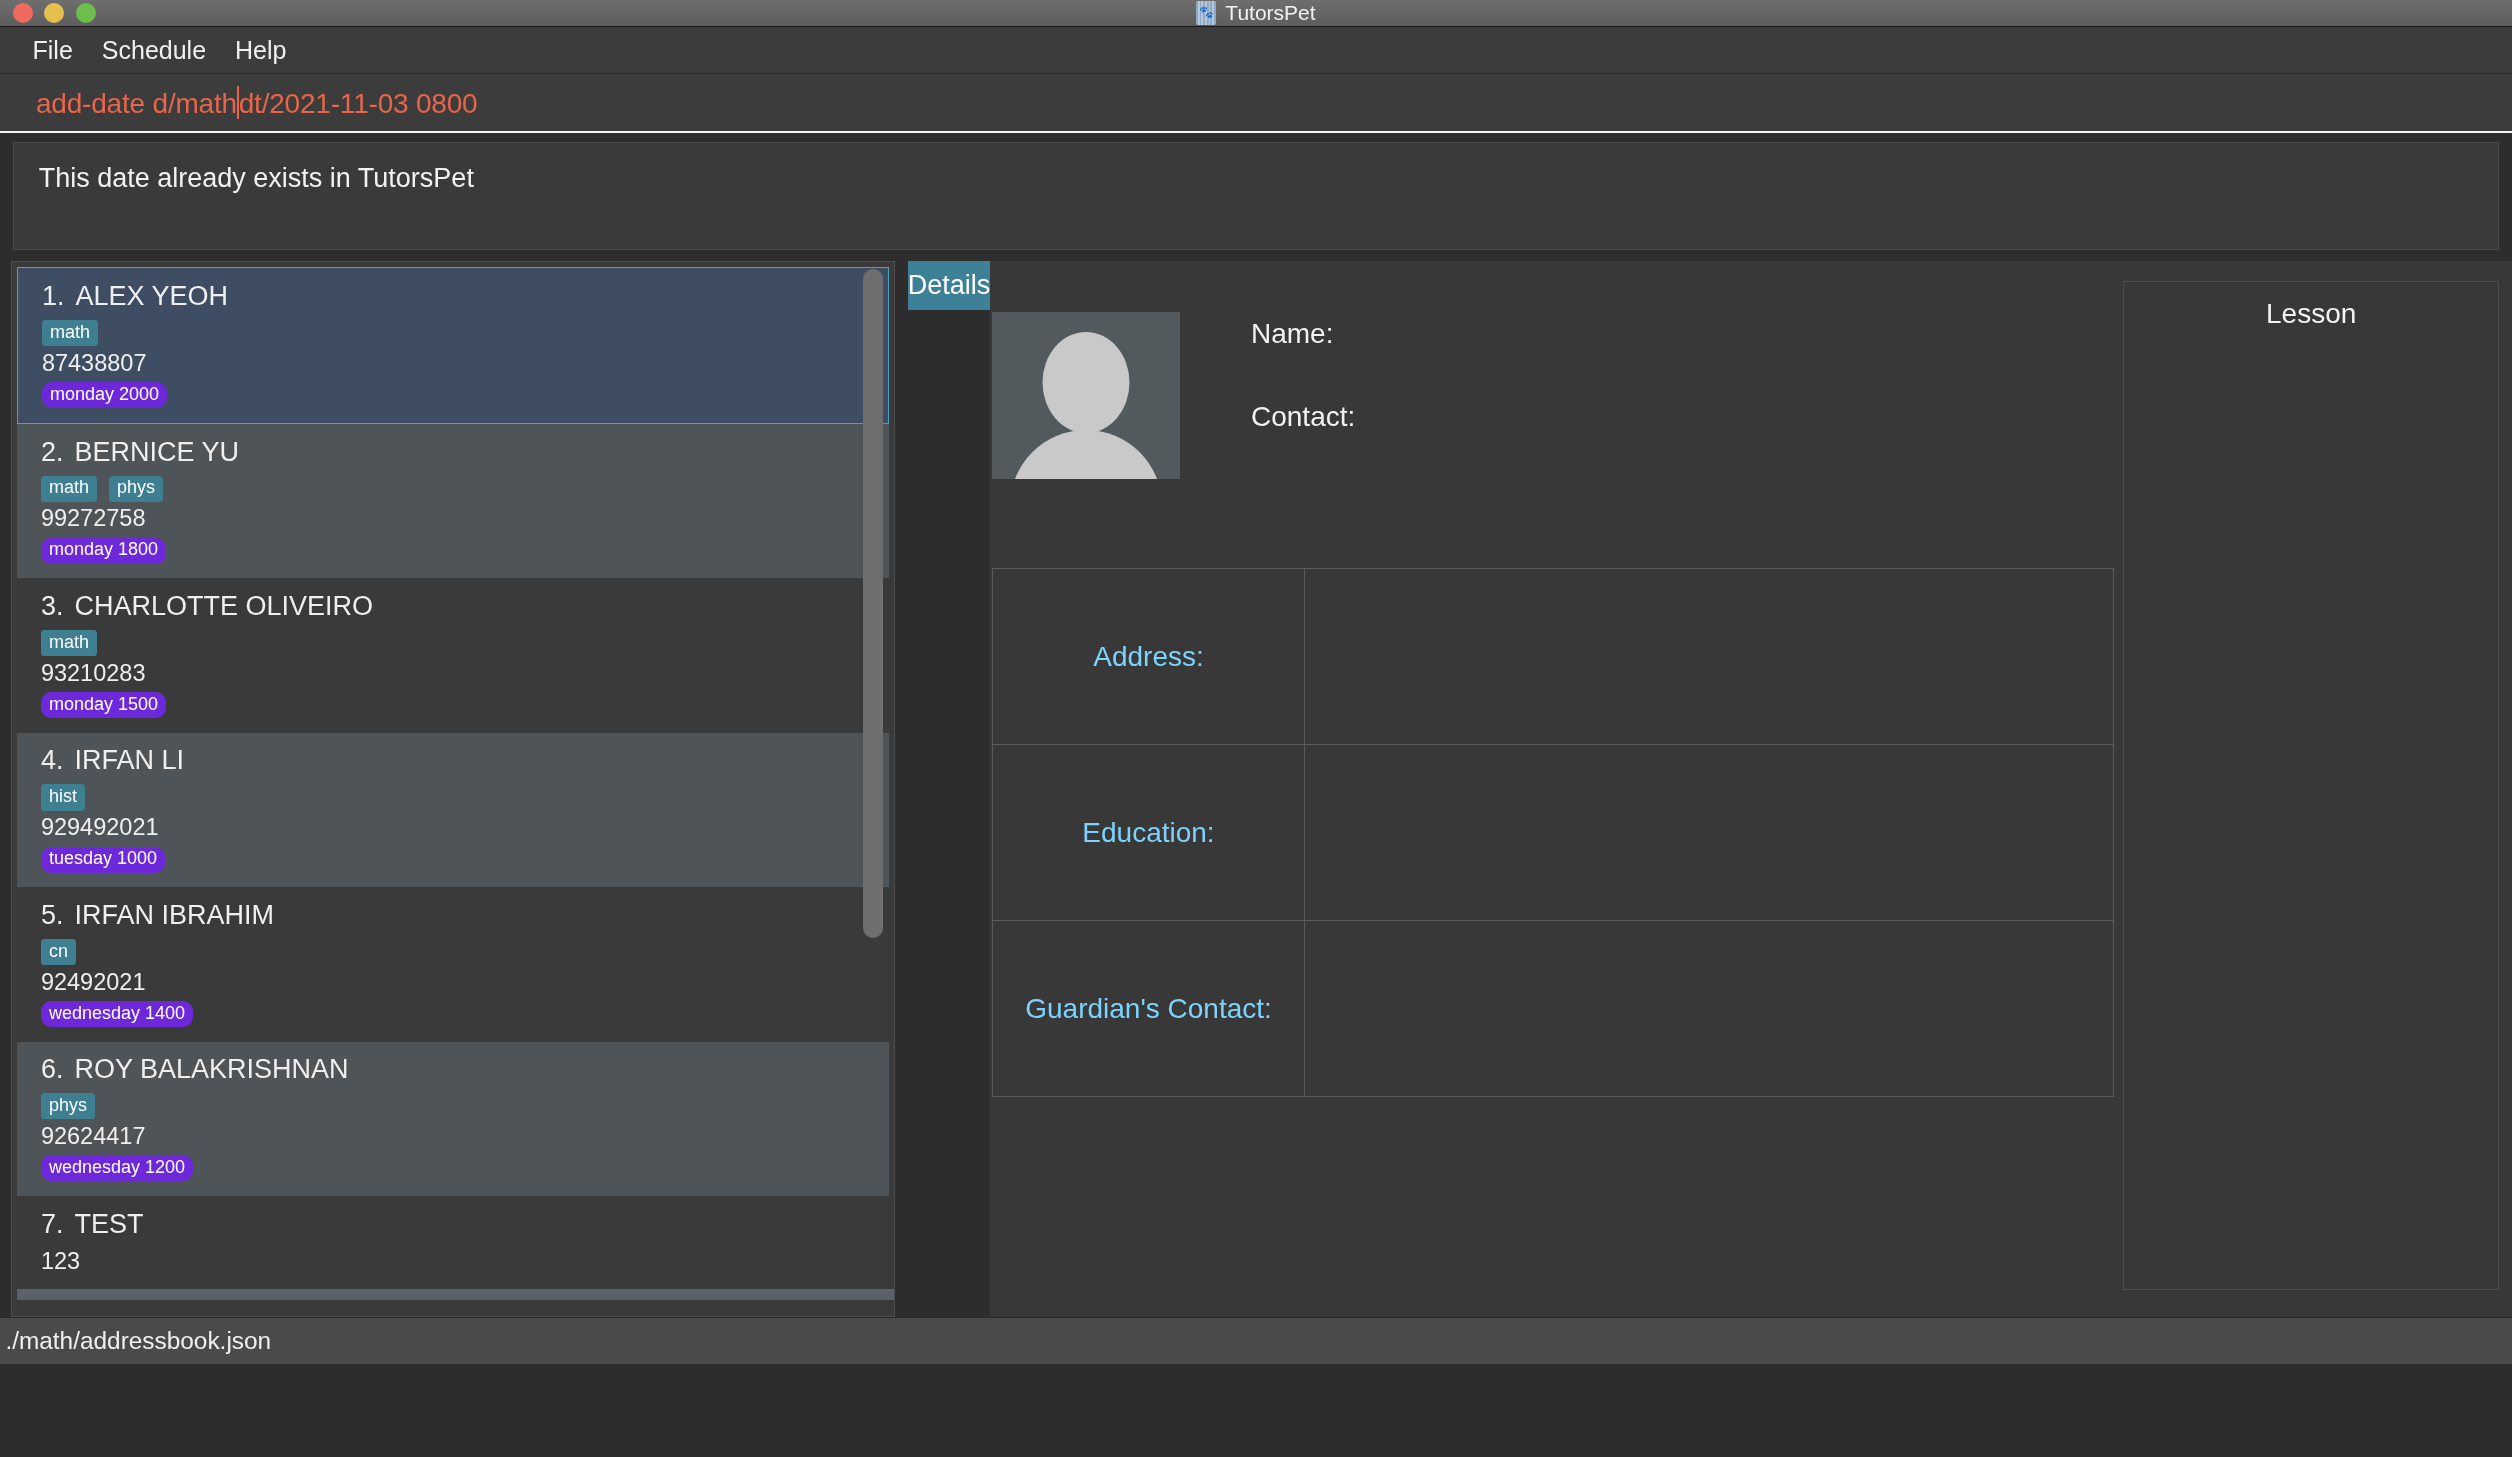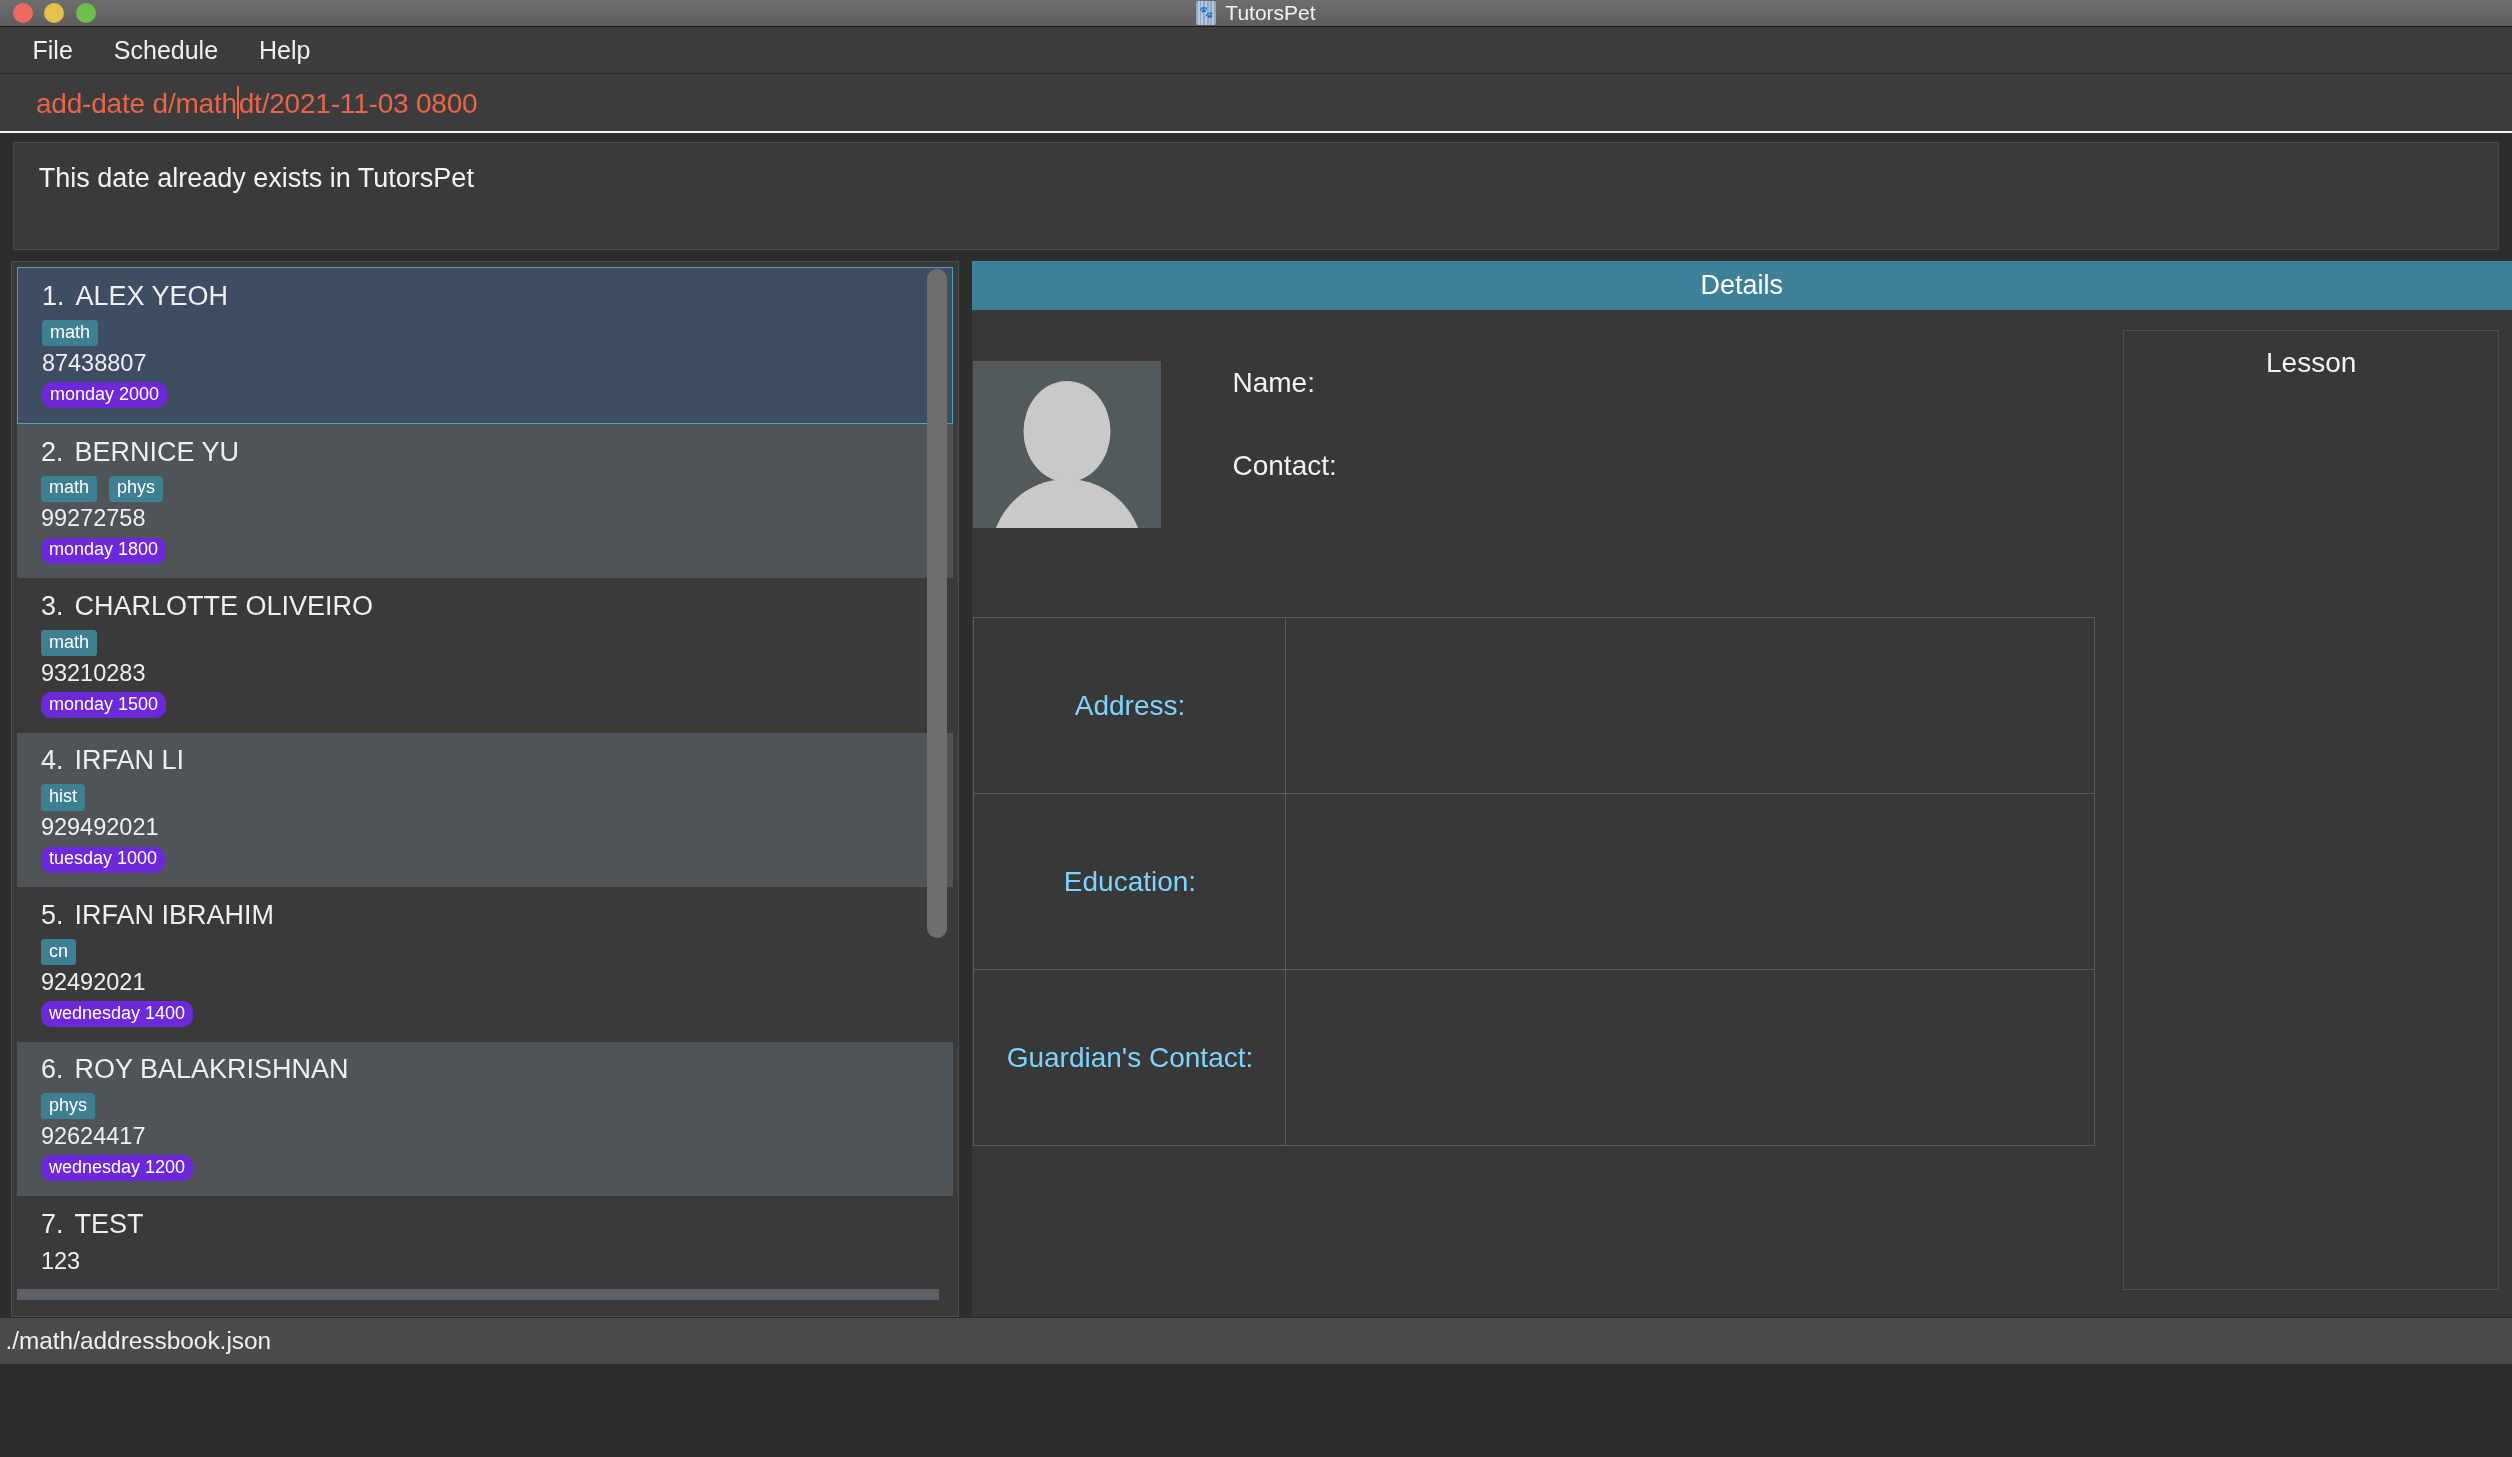--- a/index.html
+++ b/index.html
@@ -40,7 +40,7 @@
   .menubar {
     height: 47px; background: #3c3c3c;
     display: flex; align-items: center;
-    padding-left: 18px; gap: 12px;
+    padding-left: 18px; gap: 0;
     border-bottom: 0.9px solid #2a2a2a;
   }
   .menu-item {

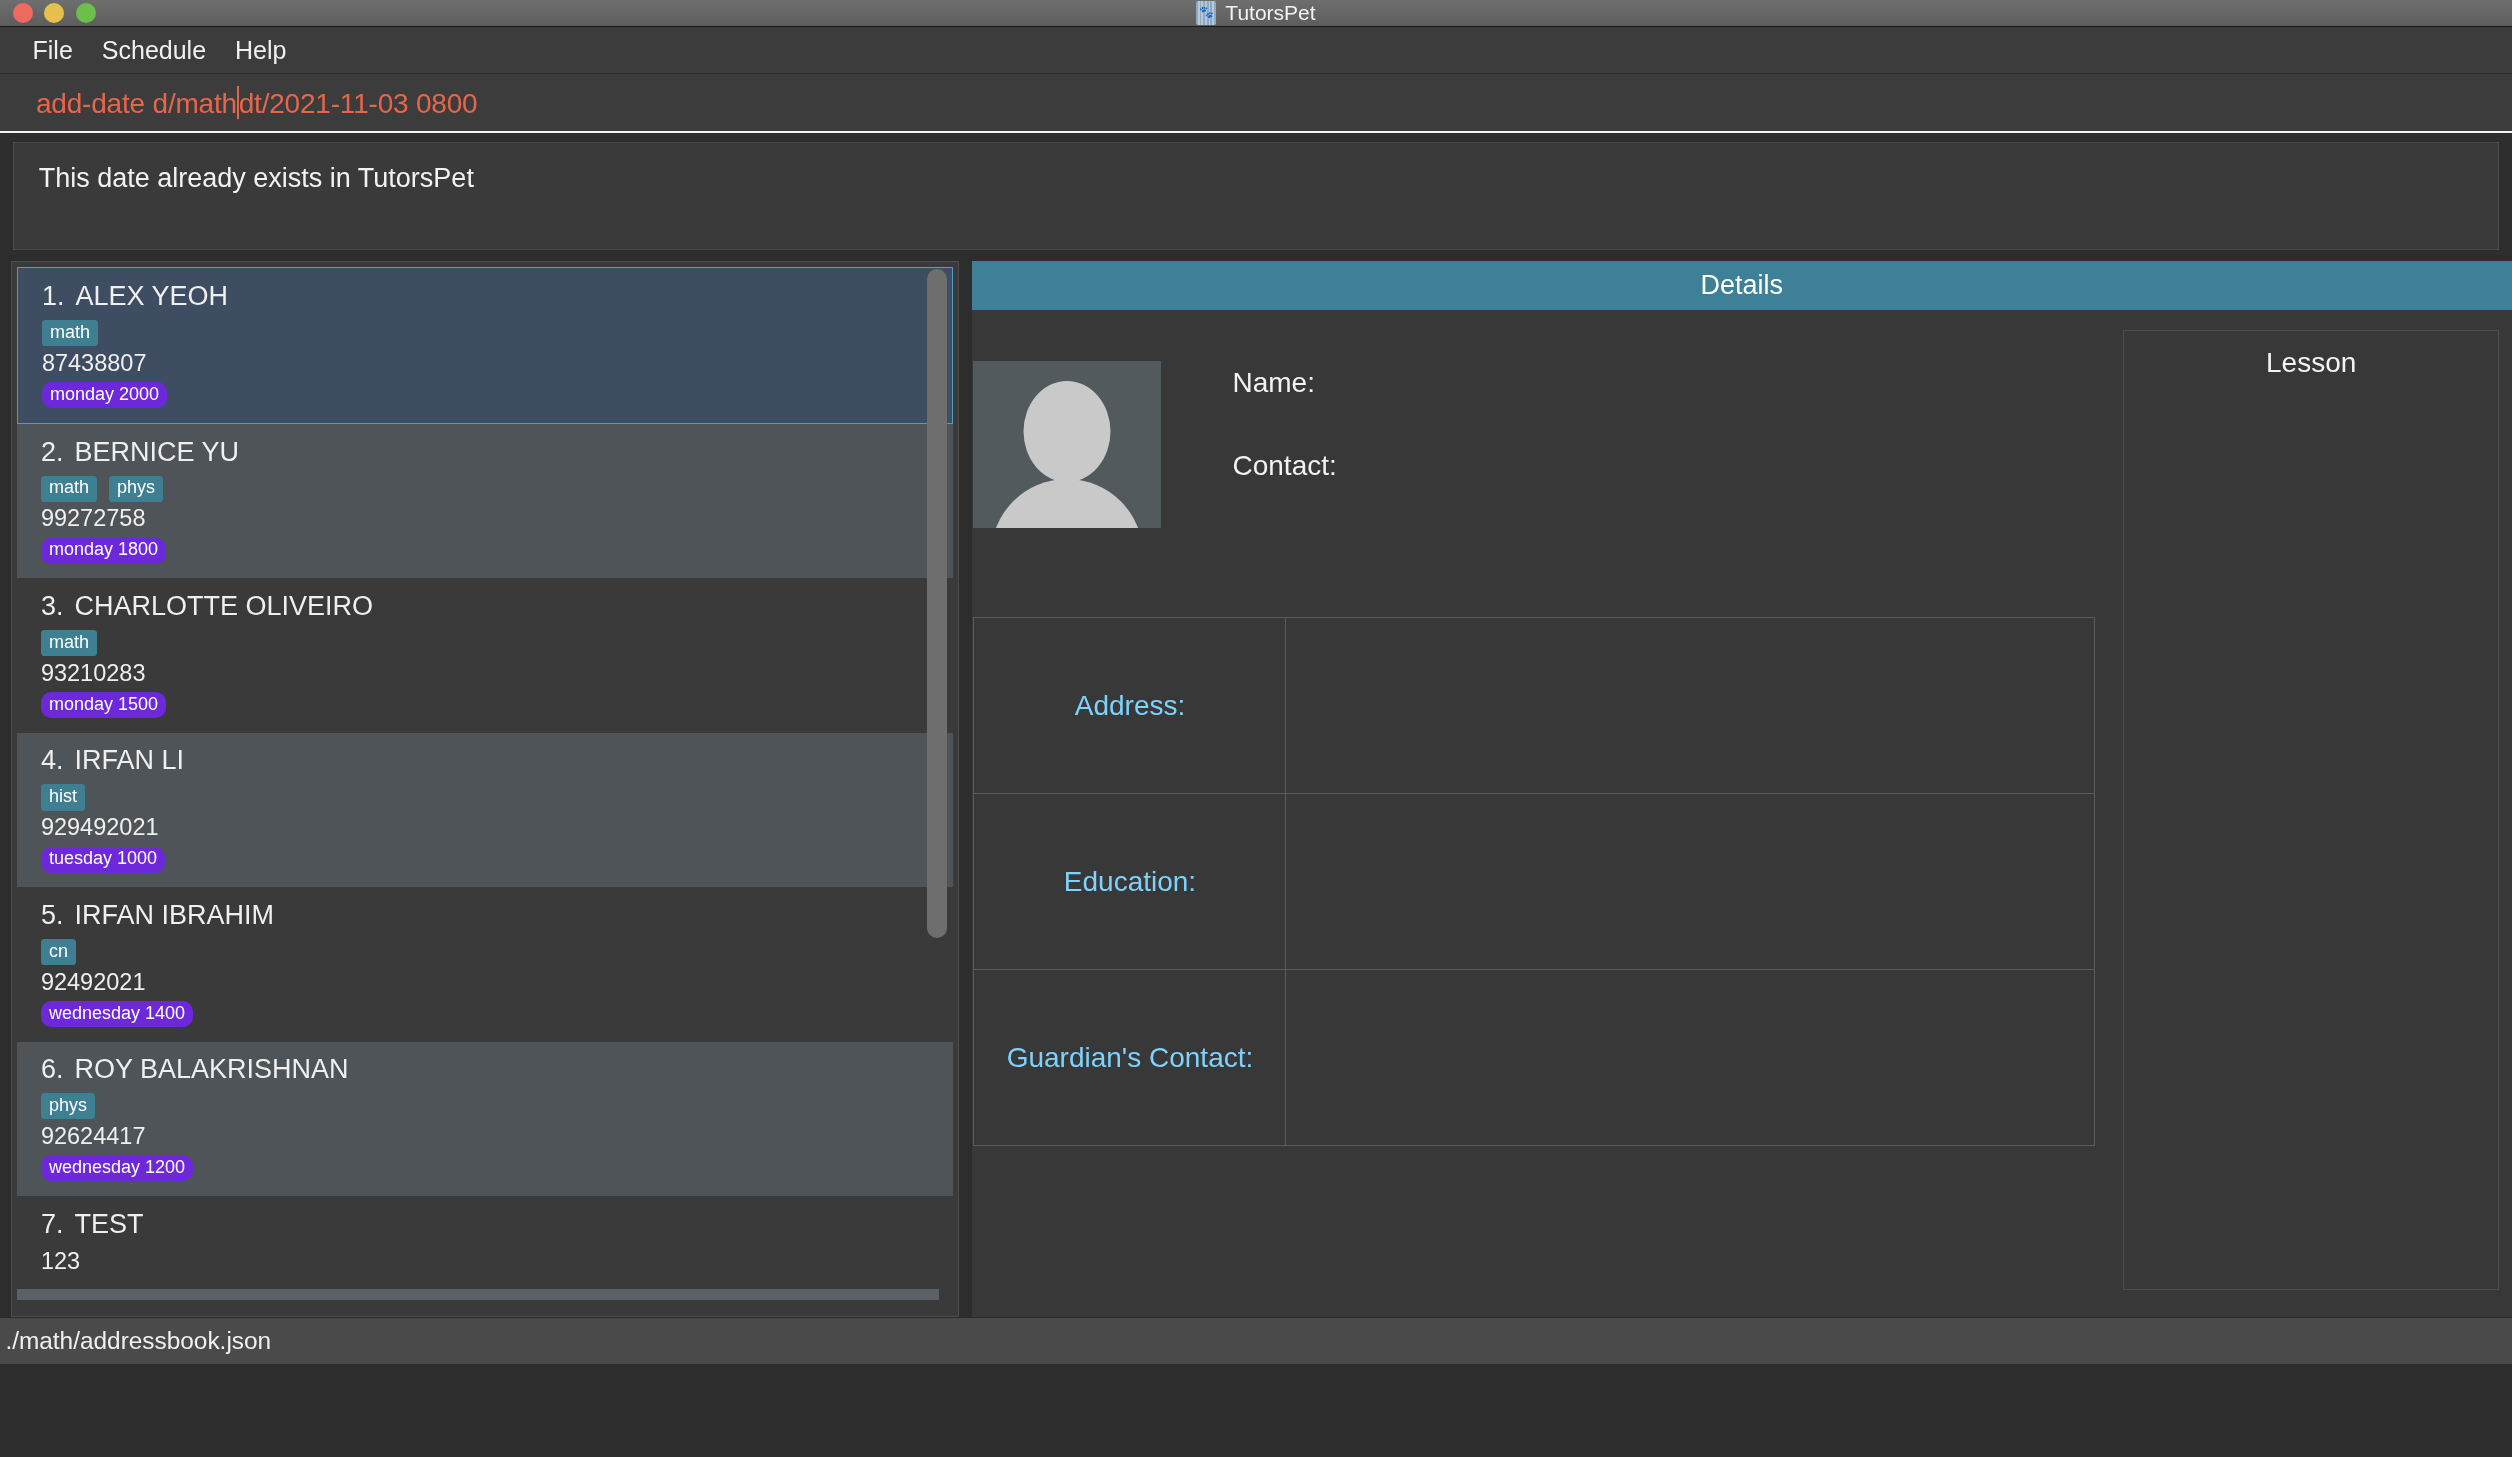--- a/index.html
+++ b/index.html
@@ -136,7 +136,7 @@
   
   .detailspanel {
     flex: 1; background: #2d2d2d;
-    display: flex; flex-direction: column;
+    display: flex; flex-direction: row;
     margin-right: 0;
   }
   .details-header {

